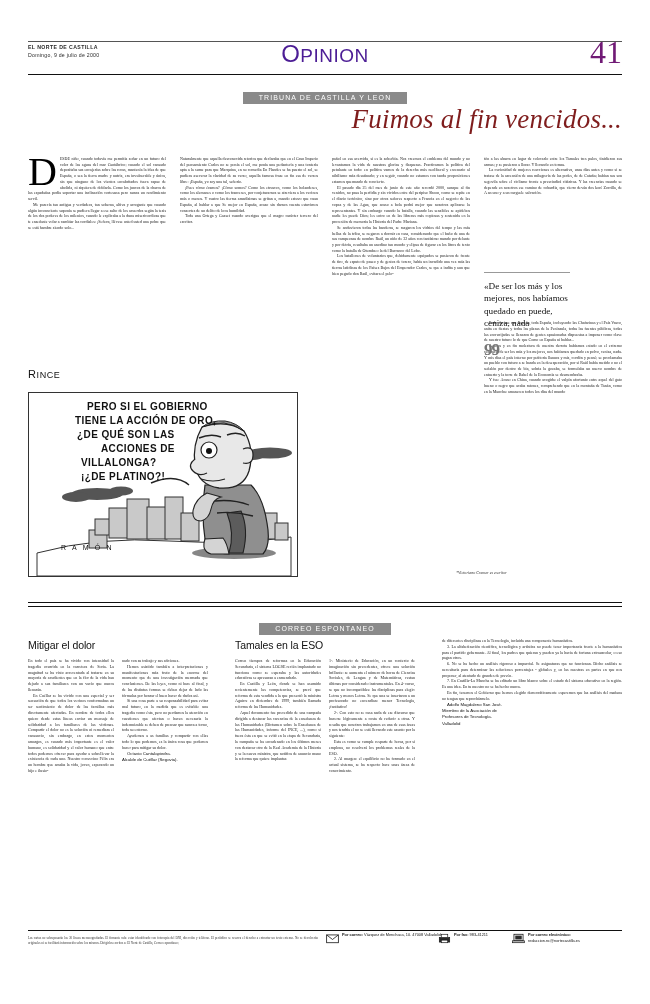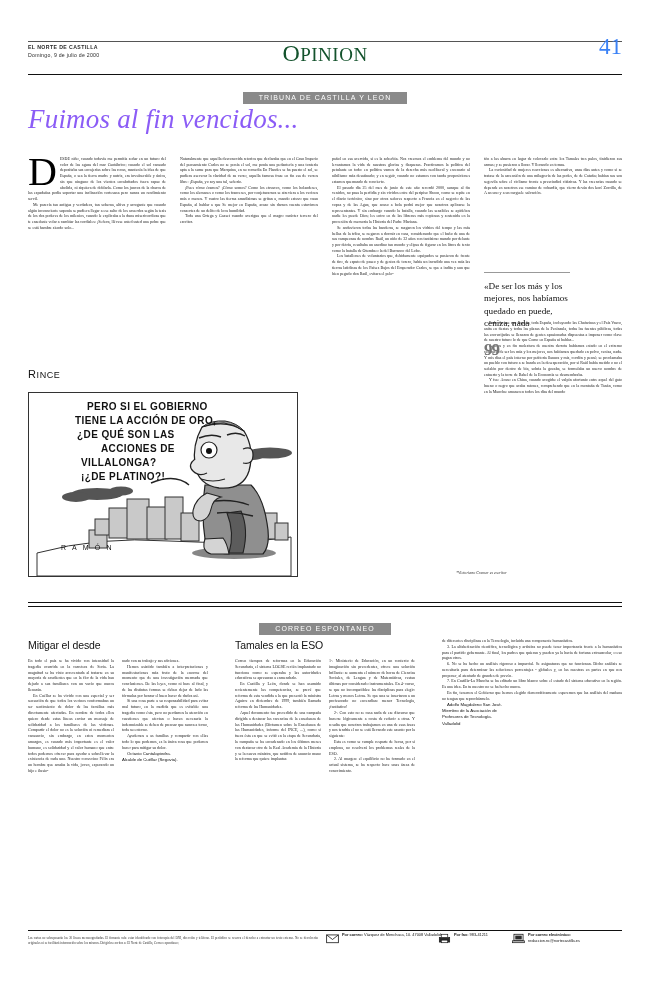--- a/index.html
+++ b/index.html
@@ -26,8 +26,8 @@
     position:absolute;left:0;right:0;top:-4px;text-align:center;
   }
   .mast-center .op{
-    font-family:Liberation Serif, serif;
-    font-size:19px;letter-spacing:.5px;color:#14532d;text-align:center;
+    font-family:Liberation Sans, sans-serif;
+    font-size:19px;letter-spacing:.5px;color:#4c1d95;text-align:center;
   }
   .mast-center .op .cap{font-size:24px;}
   .mast-right{

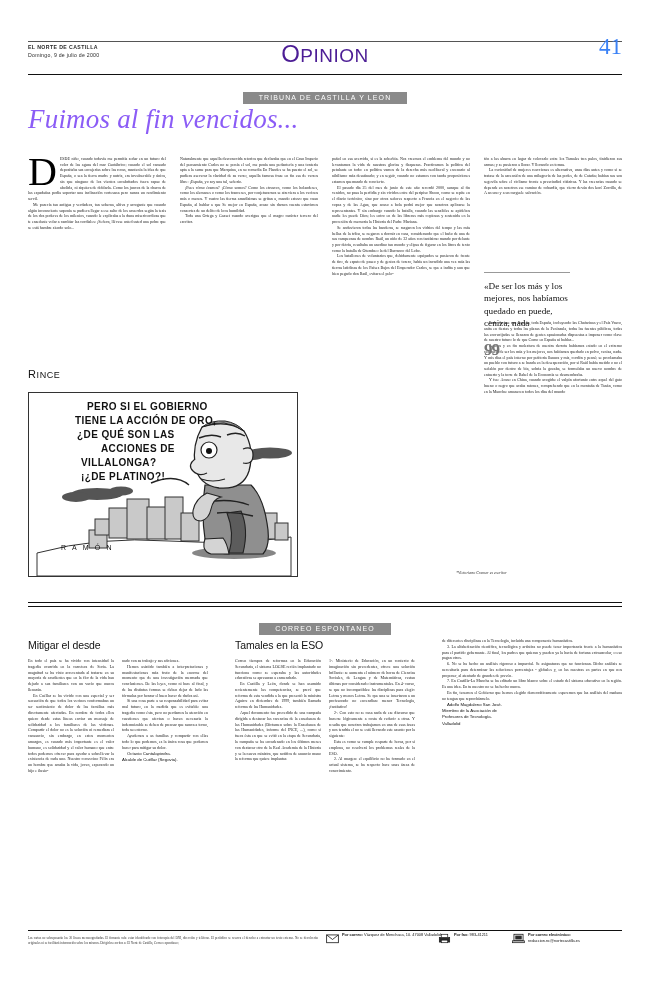--- a/index.html
+++ b/index.html
@@ -32,7 +32,7 @@
   .mast-center .op .cap{font-size:24px;}
   .mast-right{
     position:absolute;right:0;top:-10px;
-    font-family:"Liberation Serif",serif;font-size:23px;color:#3b82f6;
+    font-family:"Liberation Serif",serif;font-size:32px;color:#701a75;
   }
   .mast-rule{
     position:absolute;left:28px;right:28px;top:74px;

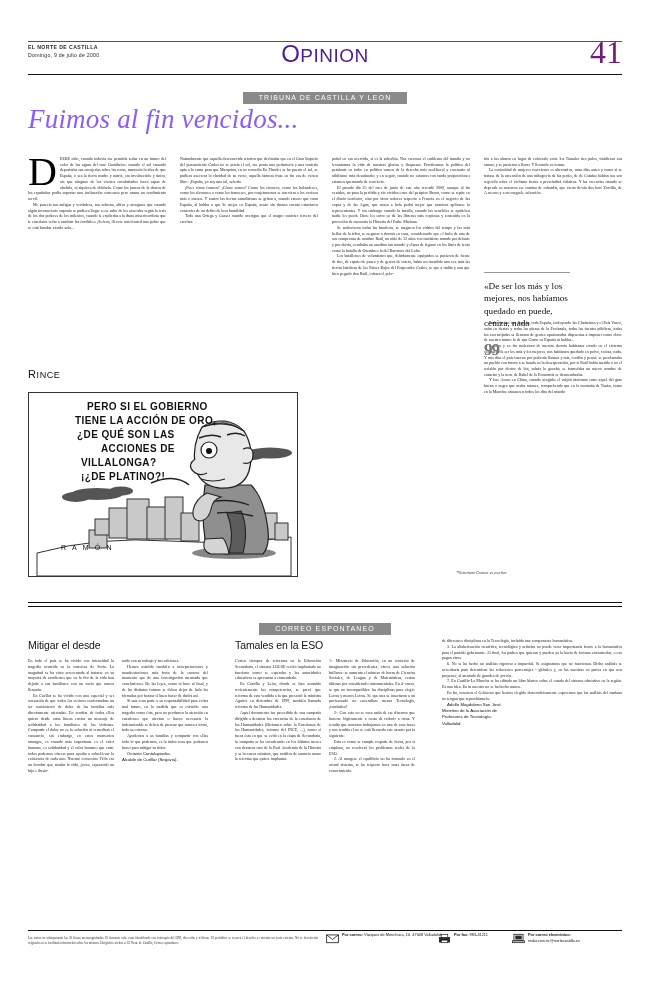--- a/index.html
+++ b/index.html
@@ -56,9 +56,9 @@
   
   .headline{
     position:absolute;left:28px;right:28px;top:104px;
-    text-align:left;
+    text-align:right;
     font-family:"Liberation Serif",serif;
-    font-style:italic;font-size:27px;color:#8b5cf6;
+    font-style:italic;font-size:27px;color:#7f1d1d;
     letter-spacing:.2px;
   }
   .byline{

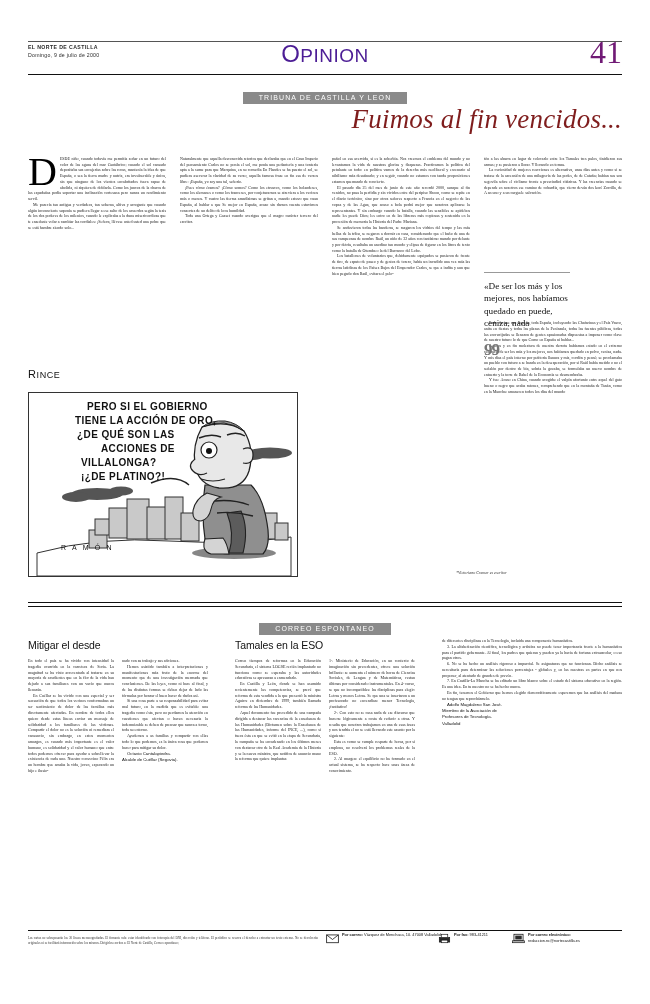--- a/index.html
+++ b/index.html
@@ -333,7 +333,7 @@
   <div class="letters">
 
     <div class="lcol l1">
-      <div class="letter-title">Mitigar el desde</div>
+      <div class="letter-title">Mitigar el dolor</div>
       <div class="lsub" style="height:280px;">
         <div class="cont-a">
           <p class="first">En todo el país se ha vivido con intensidad la tragedia ocurrida en la carretera de Soria. La magnitud se ha visto acrecentada al tratarse en su mayoría de acudientes que en la flor de la vida han dejado a sus familiares con un vacío que nunca llenarán.</p>

